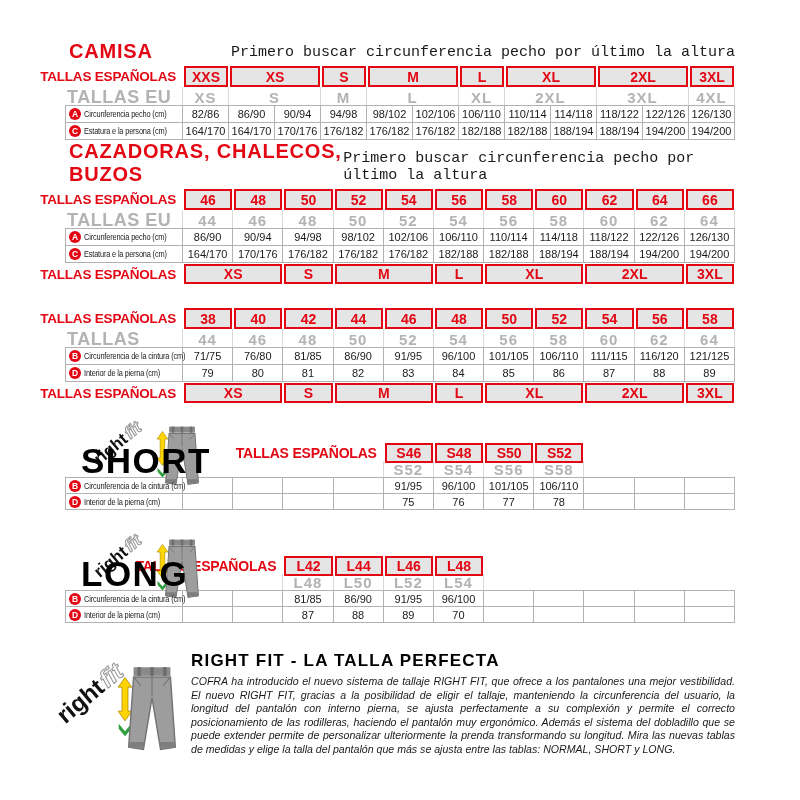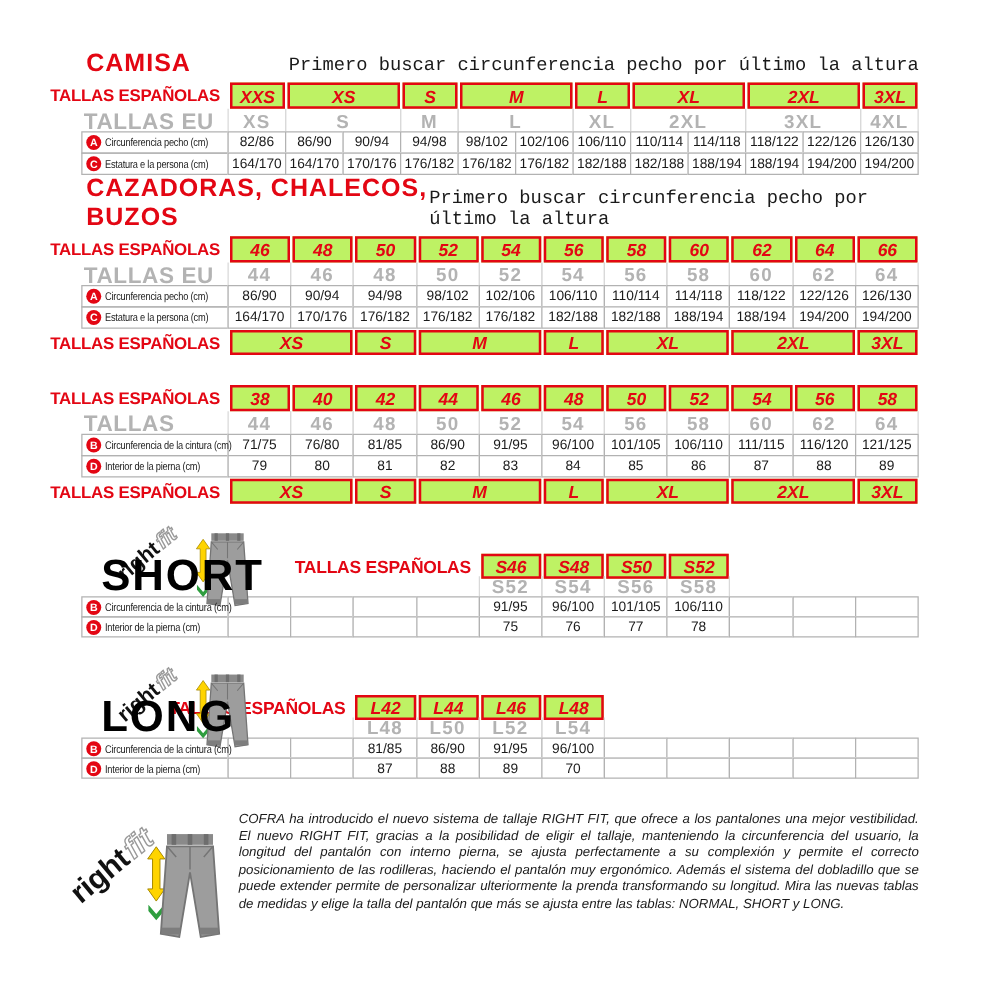--- a/index.html
+++ b/index.html
@@ -29,7 +29,7 @@
   .hlab-eu{ color:var(--gray); font-weight:bold; font-size:18px; justify-content:flex-start; padding-left:2px; white-space:nowrap; letter-spacing:0.5px; }
   .vlab-es{ font-size:14px; }
 
-  .es-box{ border:2px solid var(--red); margin:0 1px; color:var(--red); font-weight:bold; font-size:14px; background:#bef264;font-style:italic; }
+  .es-box{ border:2px solid var(--red); margin:0 1px; color:var(--red); font-weight:bold; font-size:14px; background:#e5e5e5; }
   .eu-cell{ border:1px solid #d9d9d9; border-top:none; margin-left:-1px; color:var(--gray); font-weight:bold; font-size:15px; letter-spacing:1px; }
   .val{ border:1px solid var(--bd); margin-left:-1px; font-size:11px; color:var(--ink); background:#fff; }
   .cell:first-child{ margin-left:0; }

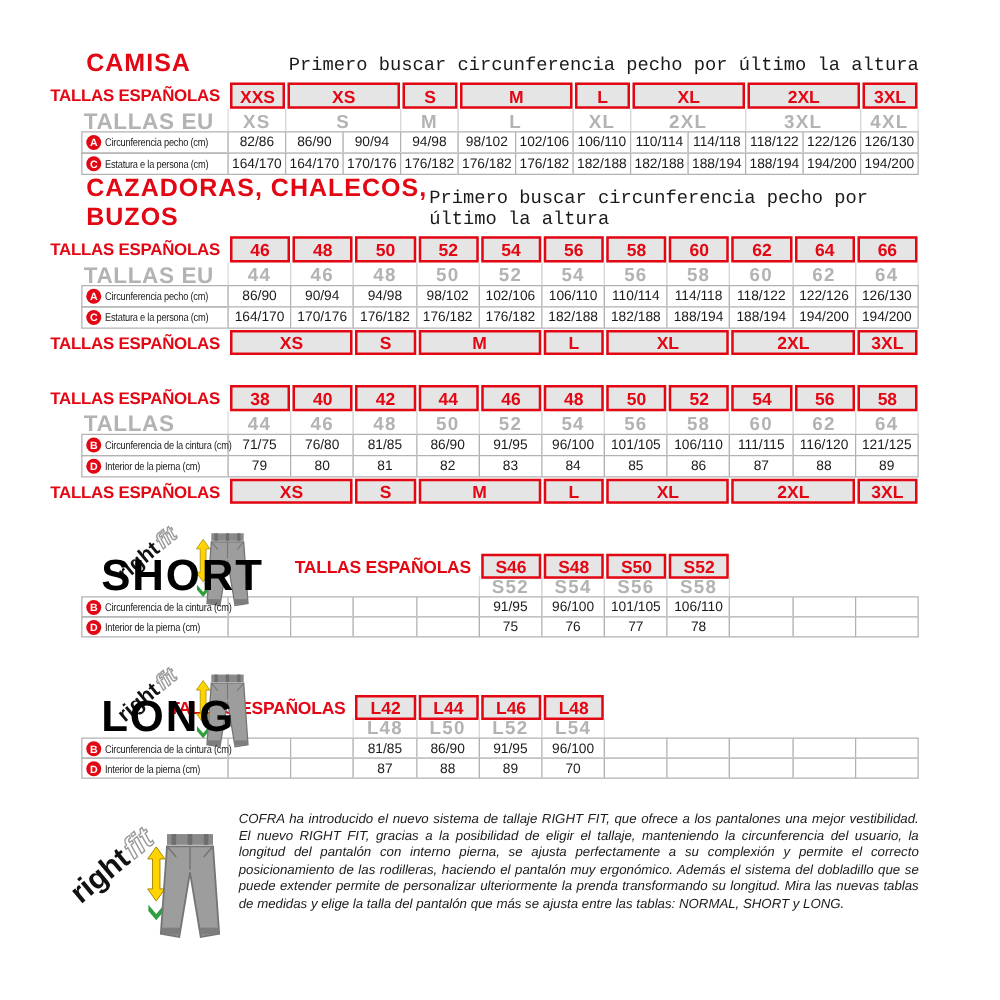--- a/index.html
+++ b/index.html
@@ -462,6 +462,7 @@
       </div>
     </div>
     <div class="rf-content">
+      <h2 class="rf-title">RIGHT FIT - LA TALLA PERFECTA</h2>
       <p class="rf-body">COFRA ha introducido el nuevo sistema de tallaje RIGHT FIT, que ofrece a los pantalones una mejor vestibilidad. El nuevo RIGHT FIT, gracias a la posibilidad de eligir el tallaje, manteniendo la circunferencia del usuario, la longitud del pantalón con interno pierna, se ajusta perfectamente a su complexión y permite el correcto posicionamiento de las rodilleras, haciendo el pantalón muy ergonómico. Además el sistema del dobladillo que se puede extender permite de personalizar ulteriormente la prenda transformando su longitud. Mira las nuevas tablas de medidas y elige la talla del pantalón que más se ajusta entre las tablas: NORMAL, SHORT y LONG.</p>
     </div>
   </section>

